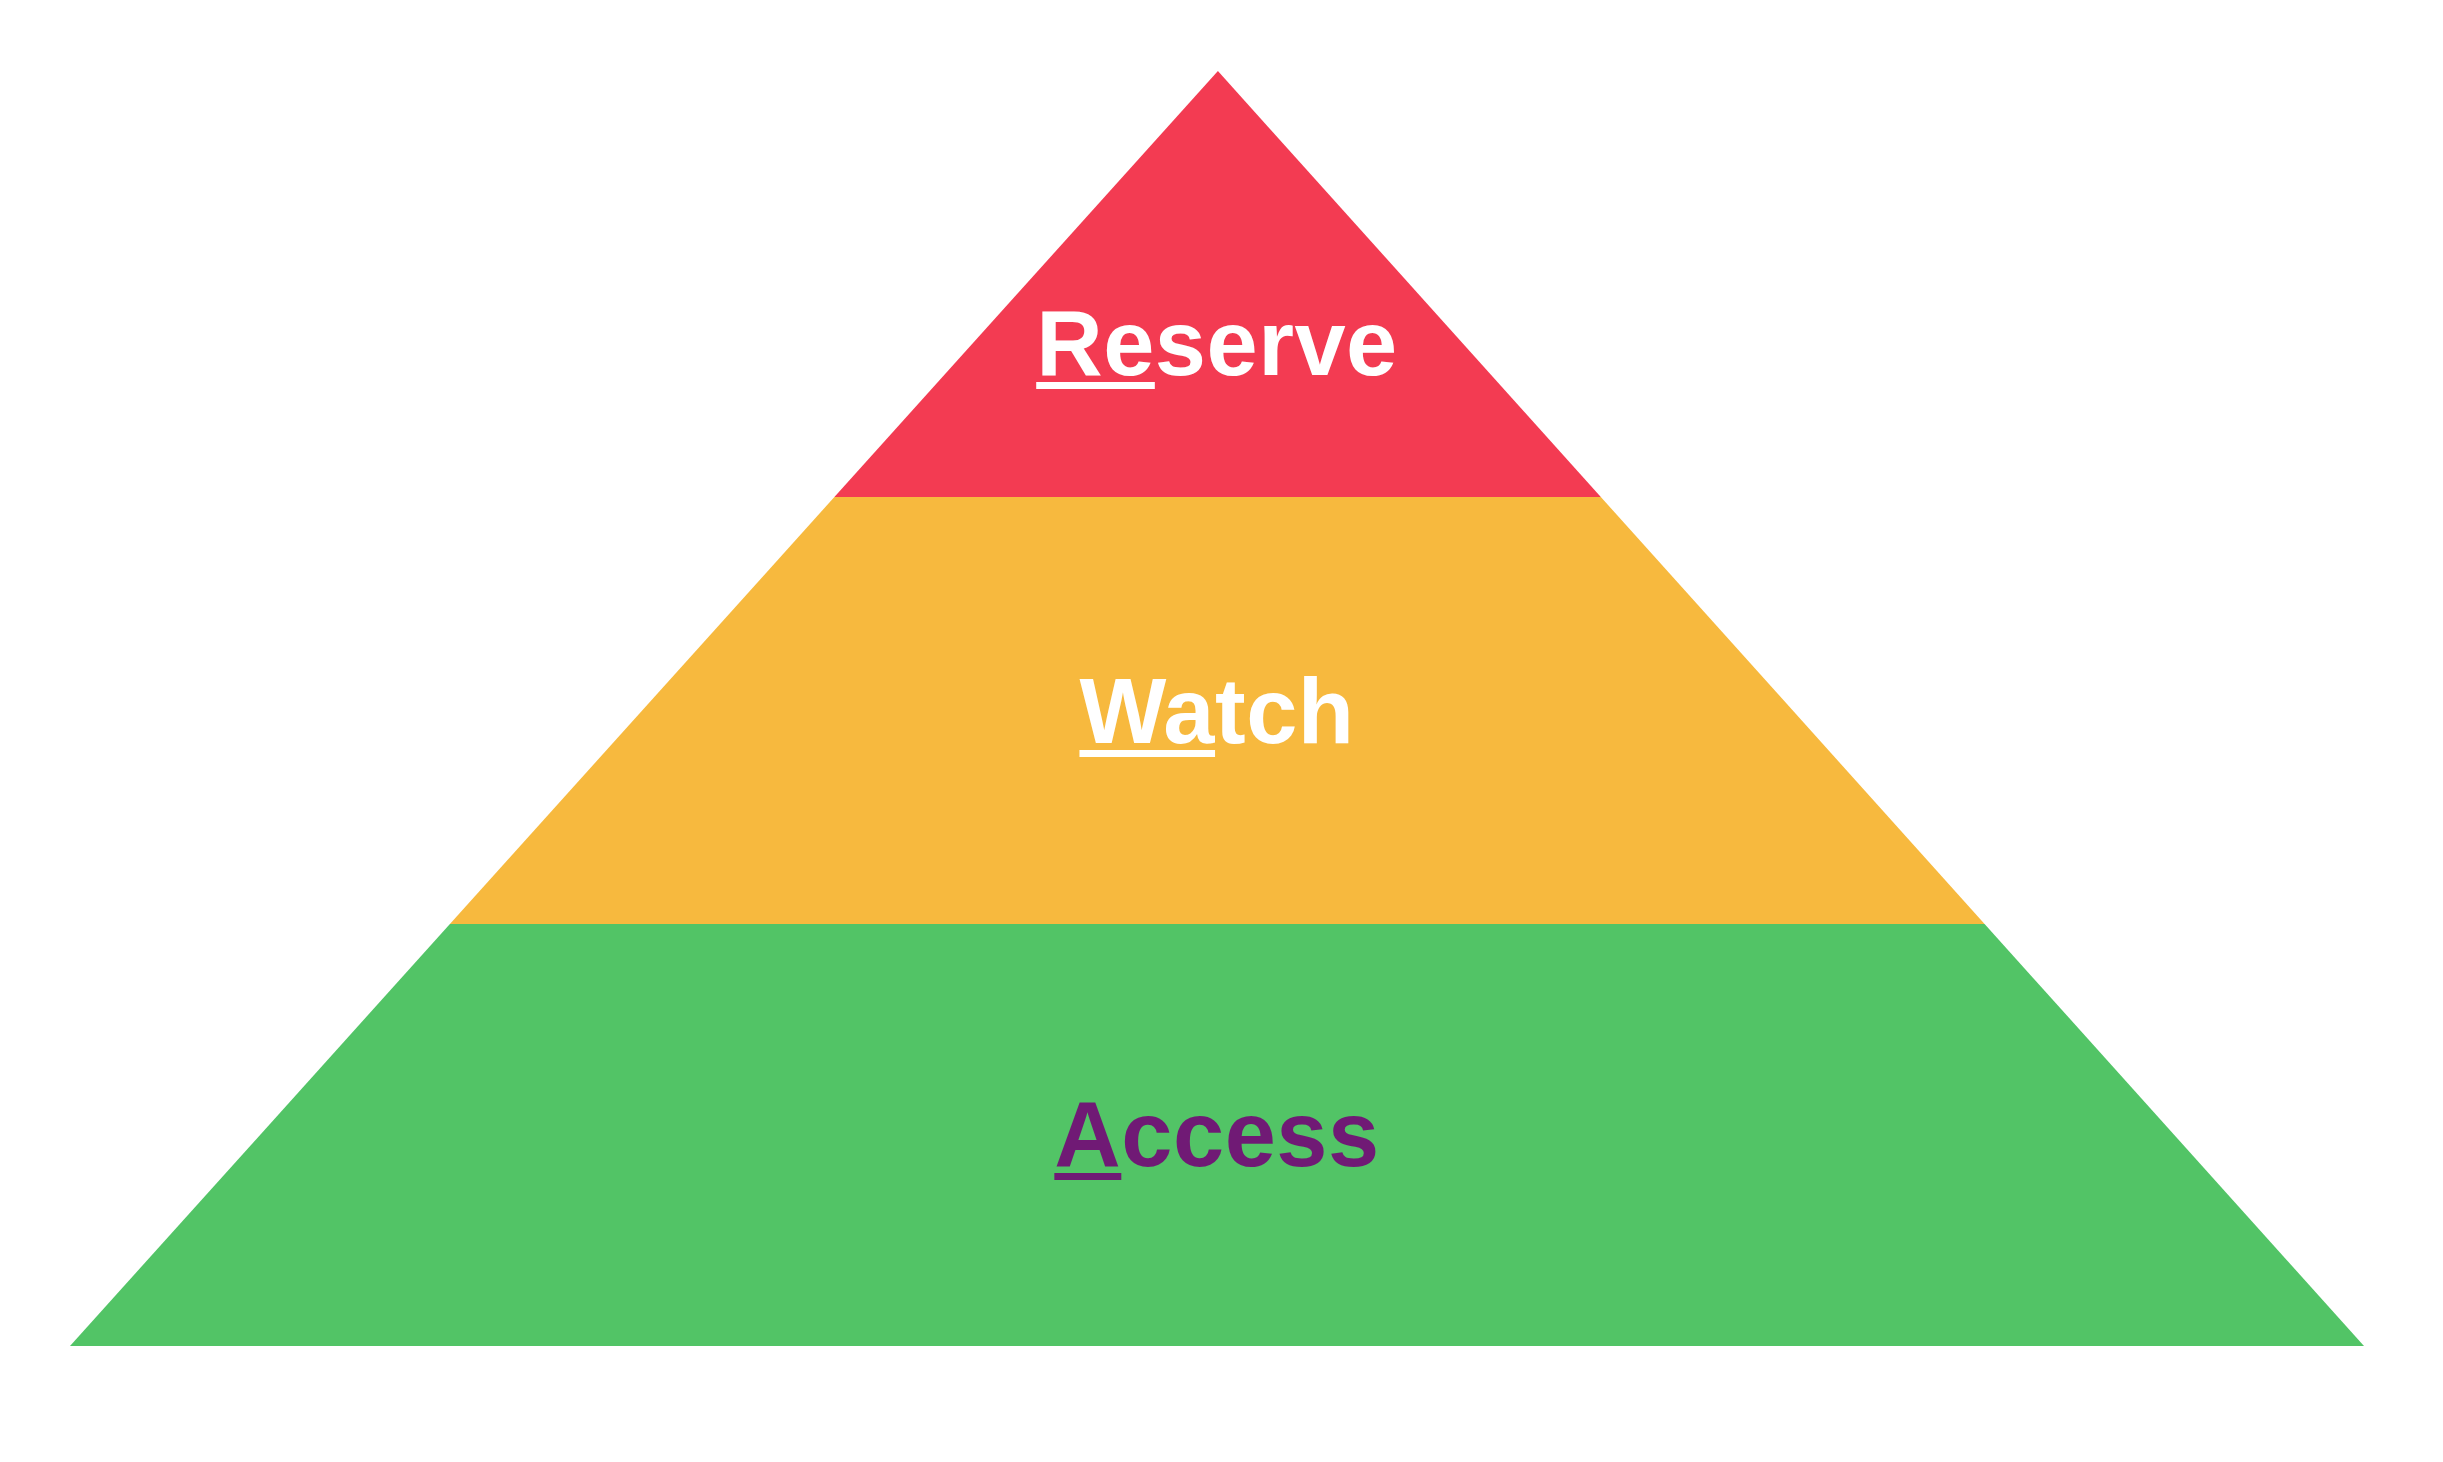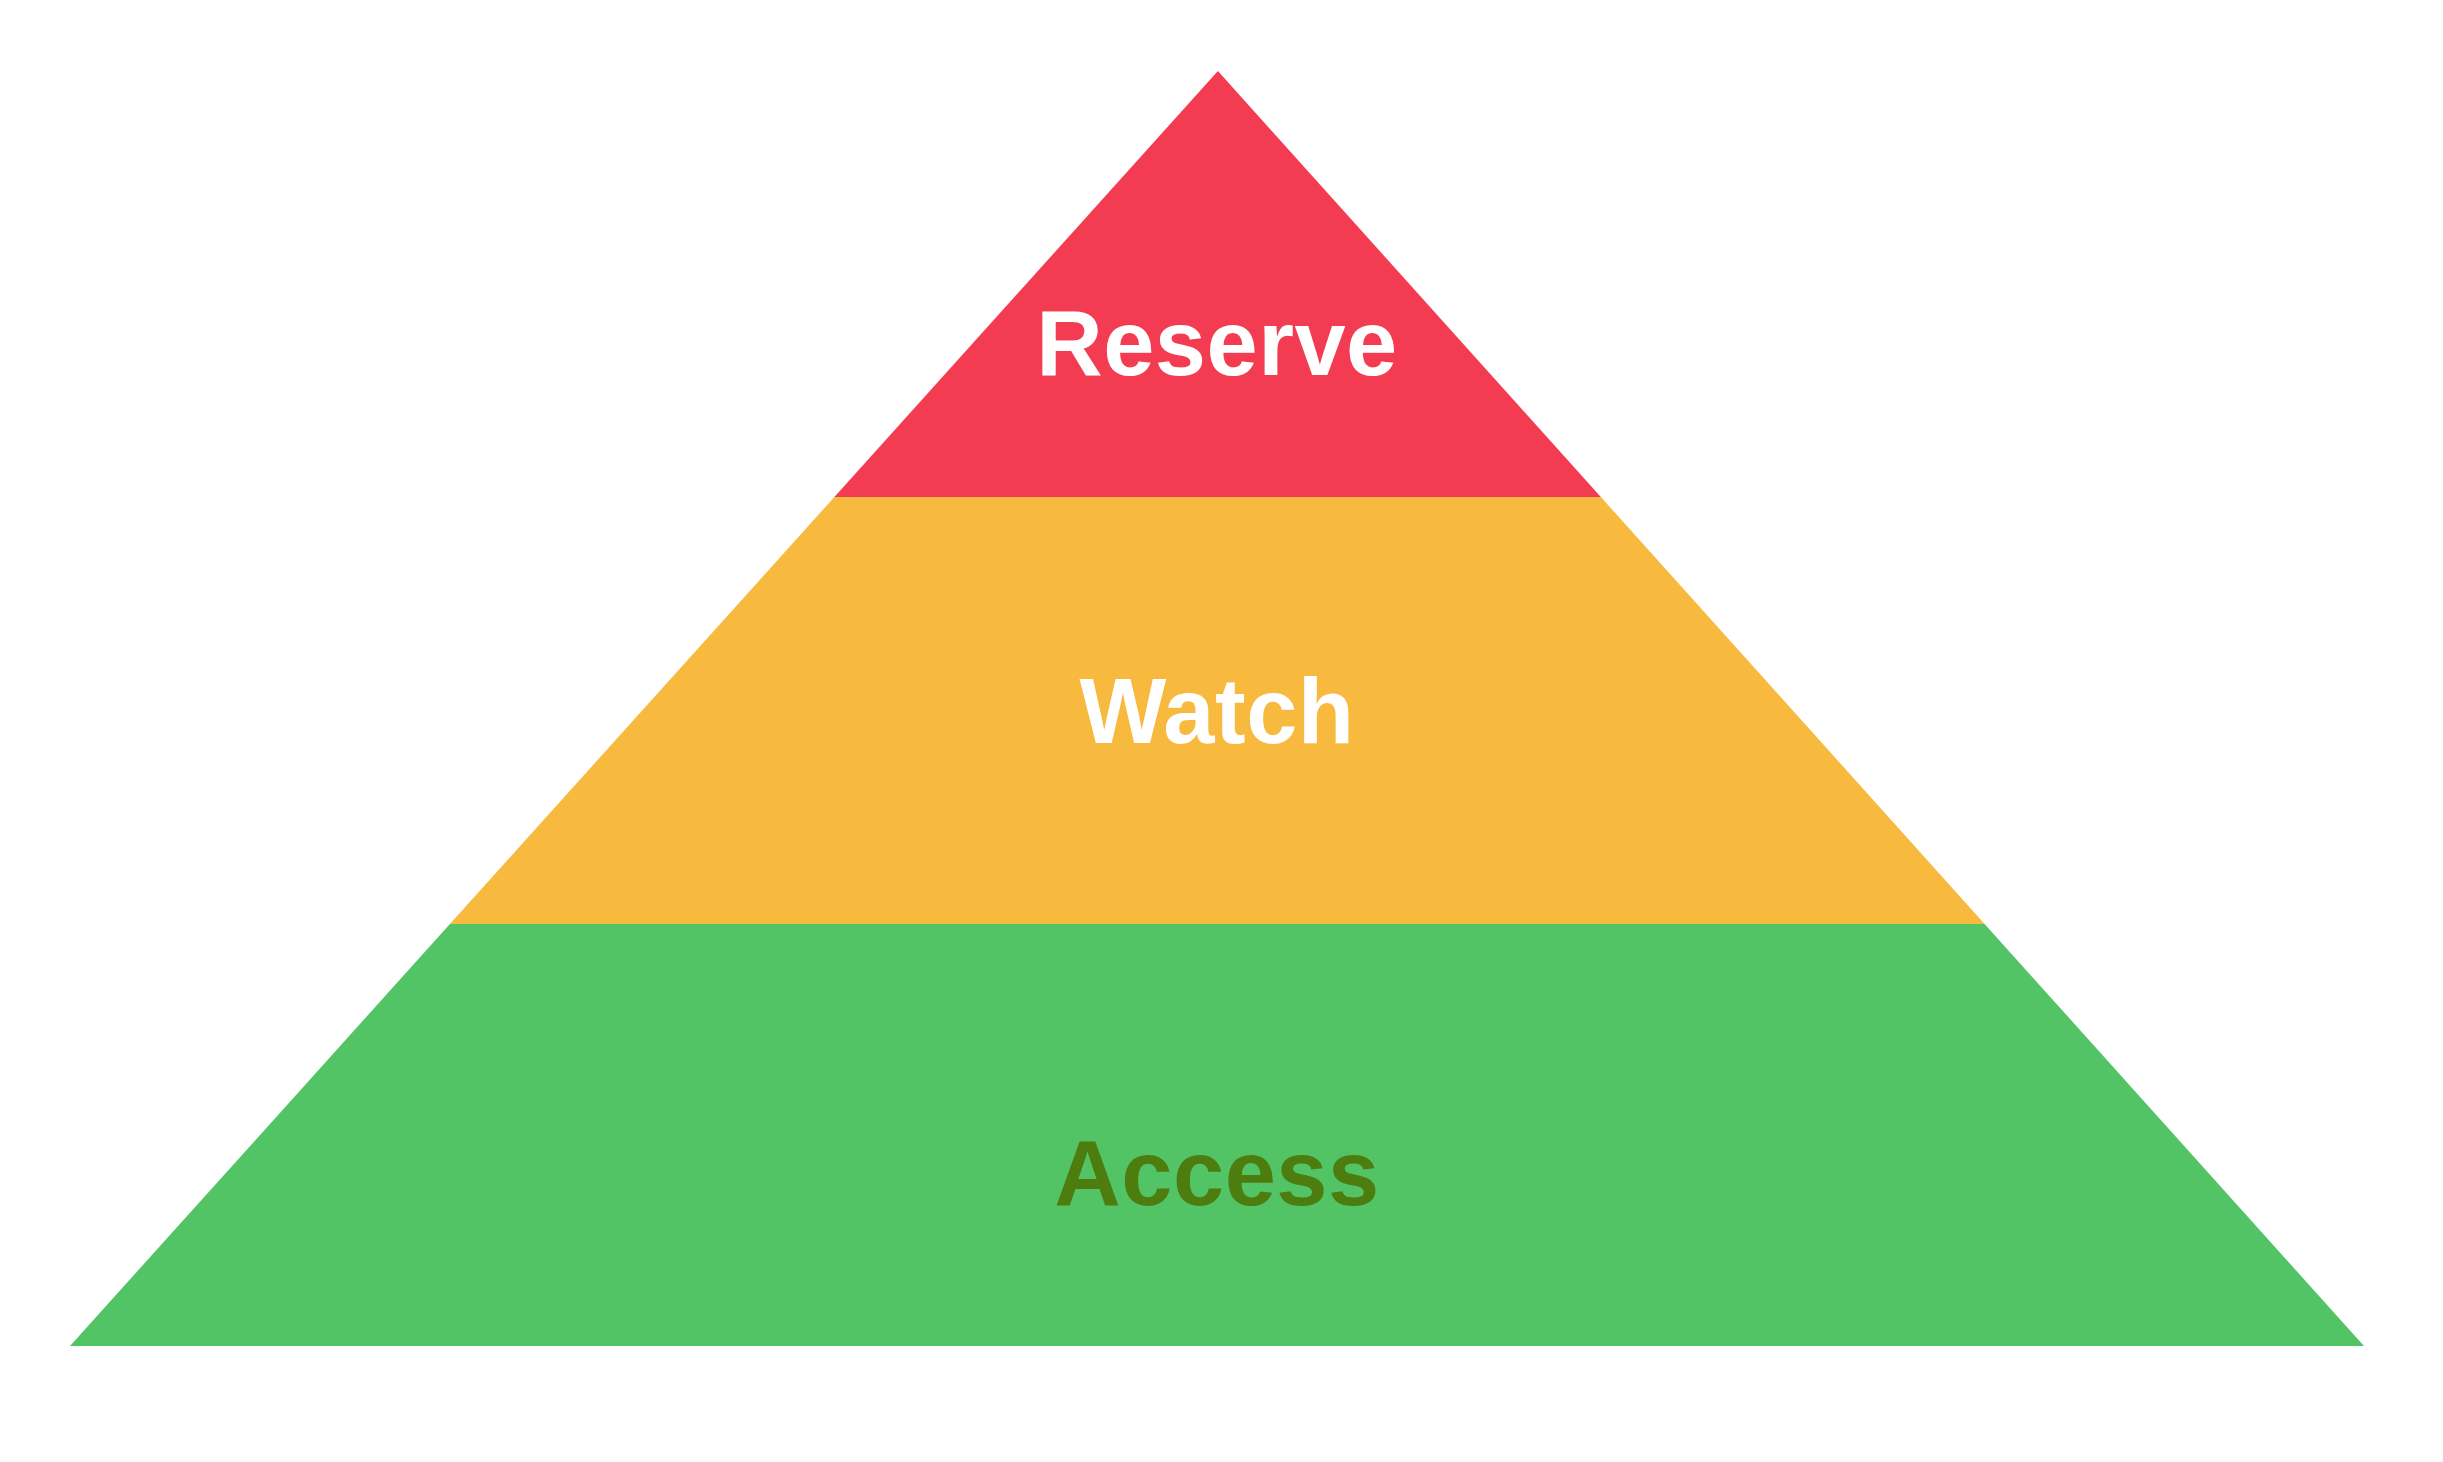--- a/index.html
+++ b/index.html
@@ -48,6 +48,7 @@
   .label-access  { top: 1063px; }
 
   .underlined {
+    text-decoration: underline;
     text-decoration-thickness: 7px;
     text-underline-offset: 7px;
   }

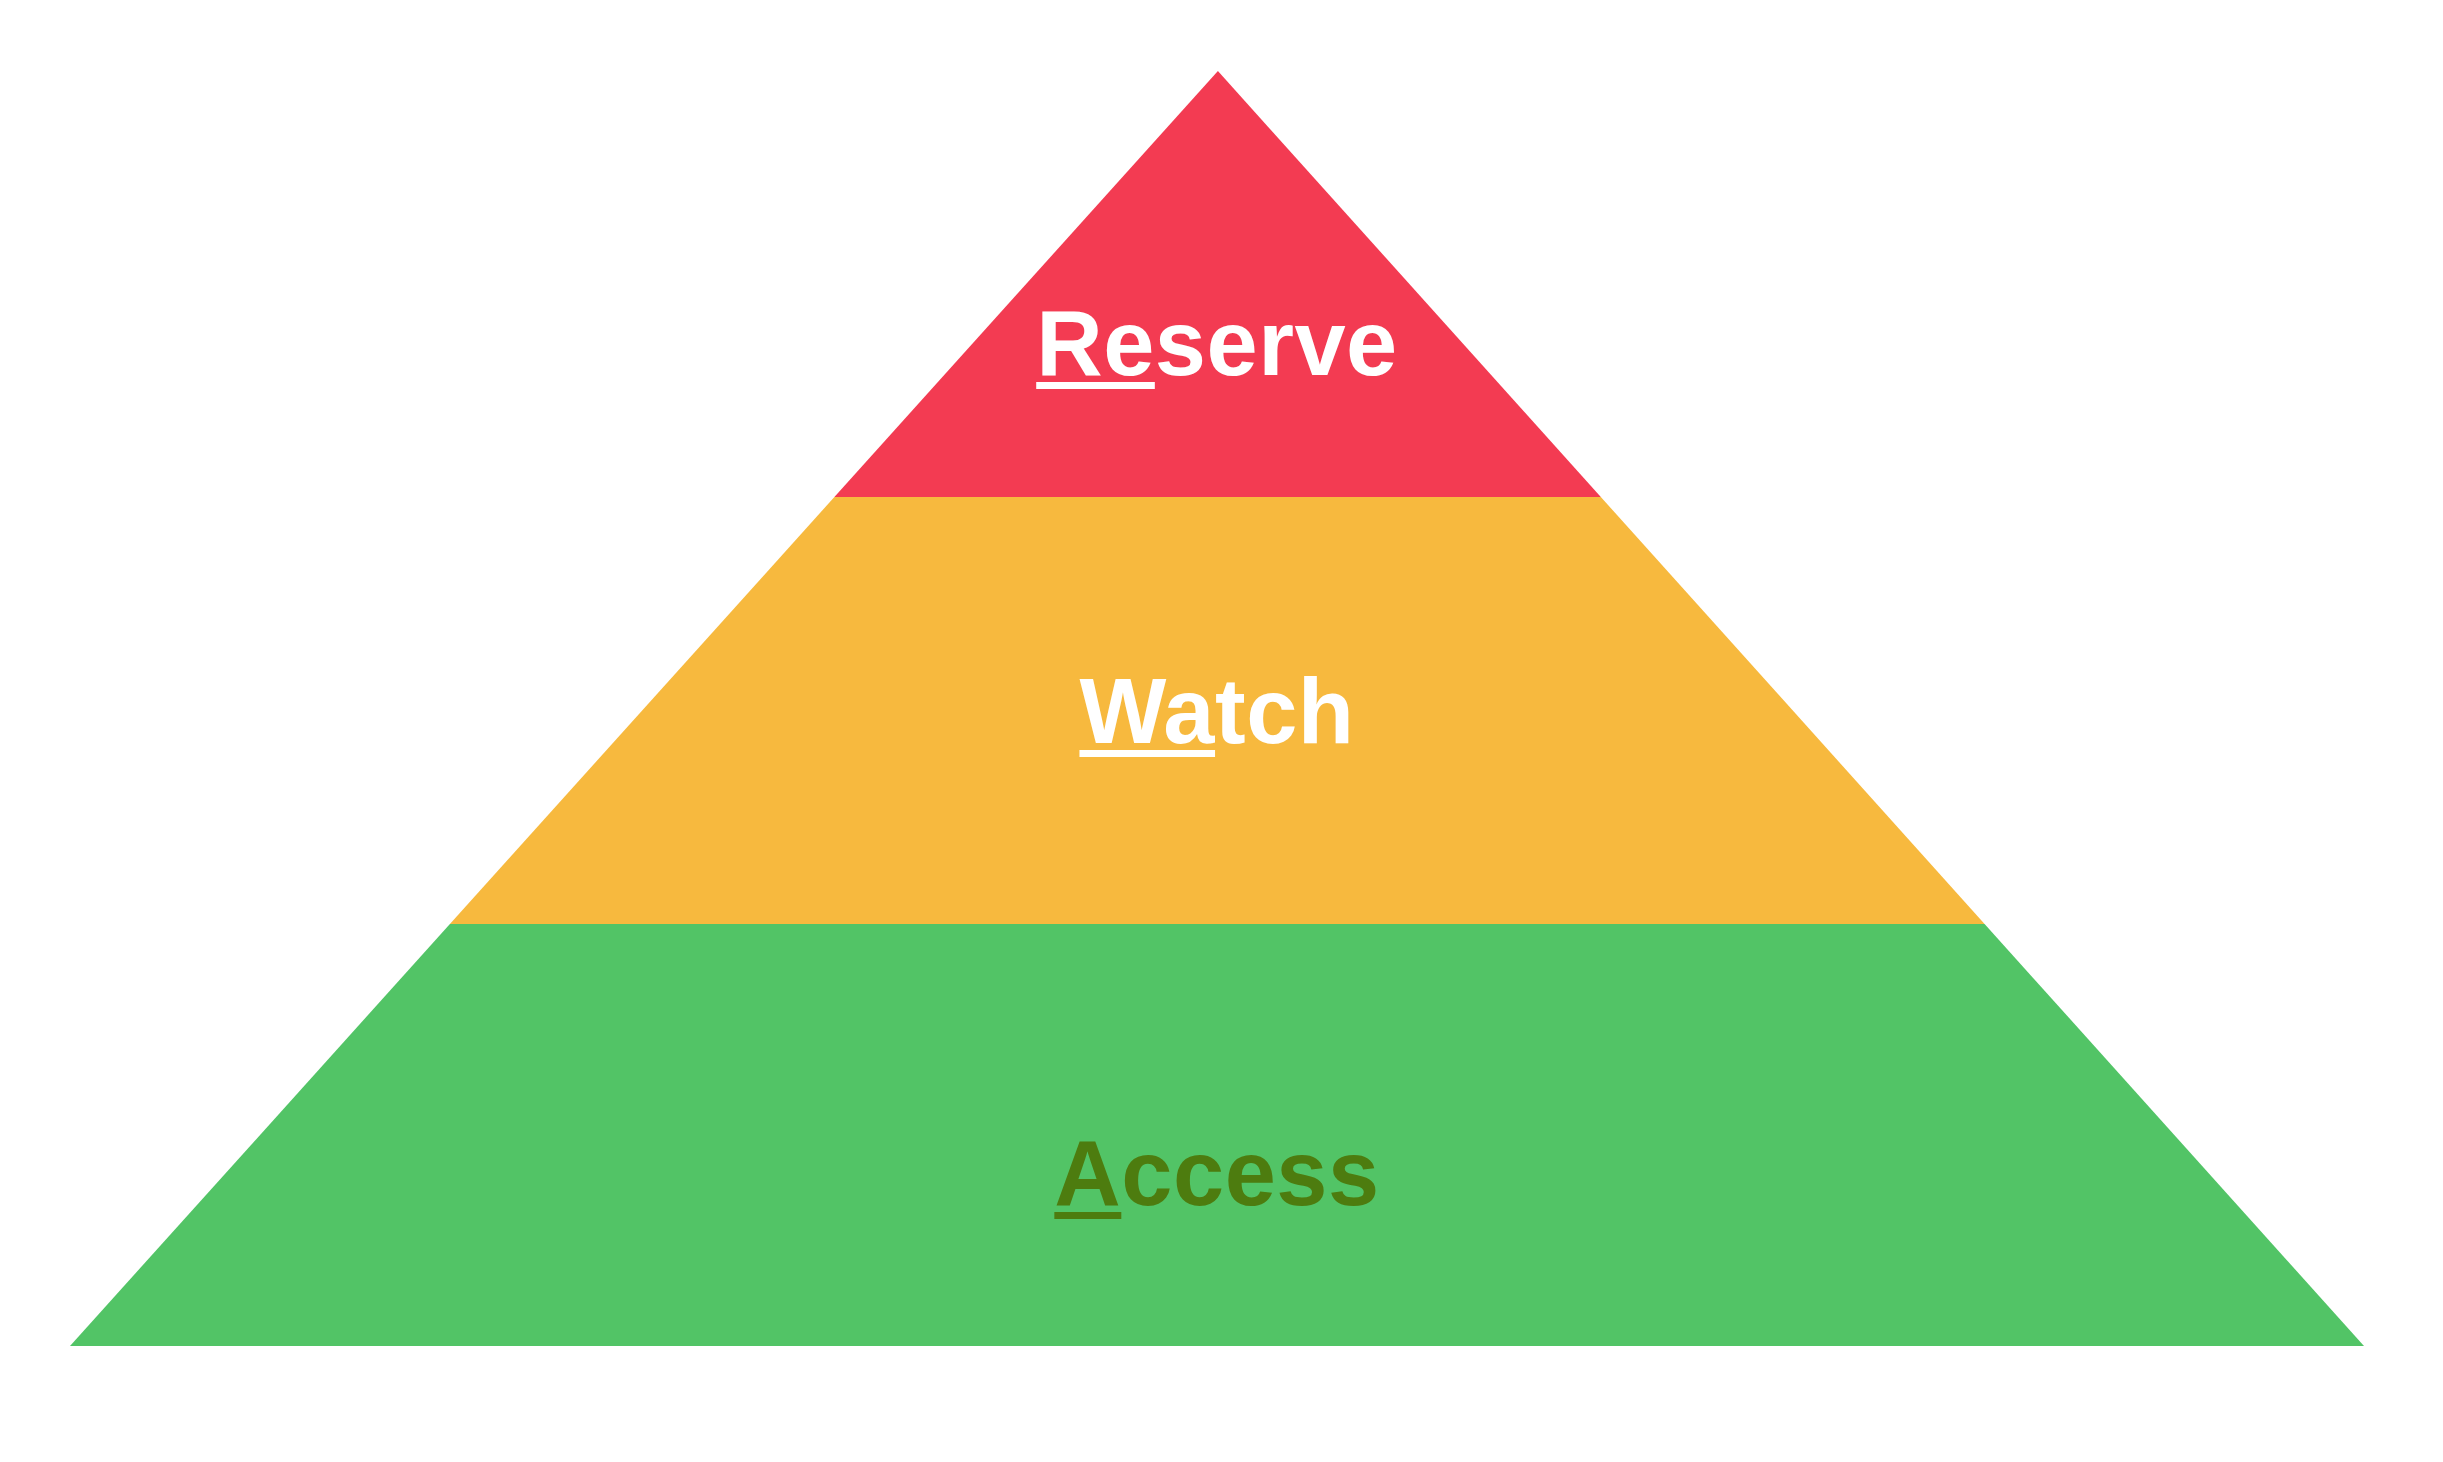--- a/index.html
+++ b/index.html
@@ -68,7 +68,7 @@
 
   <div class="tier-label label-watch" style="color: rgb(255, 255, 255);"><span class="underlined">Wa</span><span>tch</span></div>
 
-  <div class="tier-label label-access" style="color: #4d7c0f; margin-top: 39px;"><span class="underlined">A</span><span>ccess</span></div>
+  <div class="tier-label label-access" style="color: #701a75;"><span class="underlined">A</span><span>ccess</span></div>
 
 </div>
 

